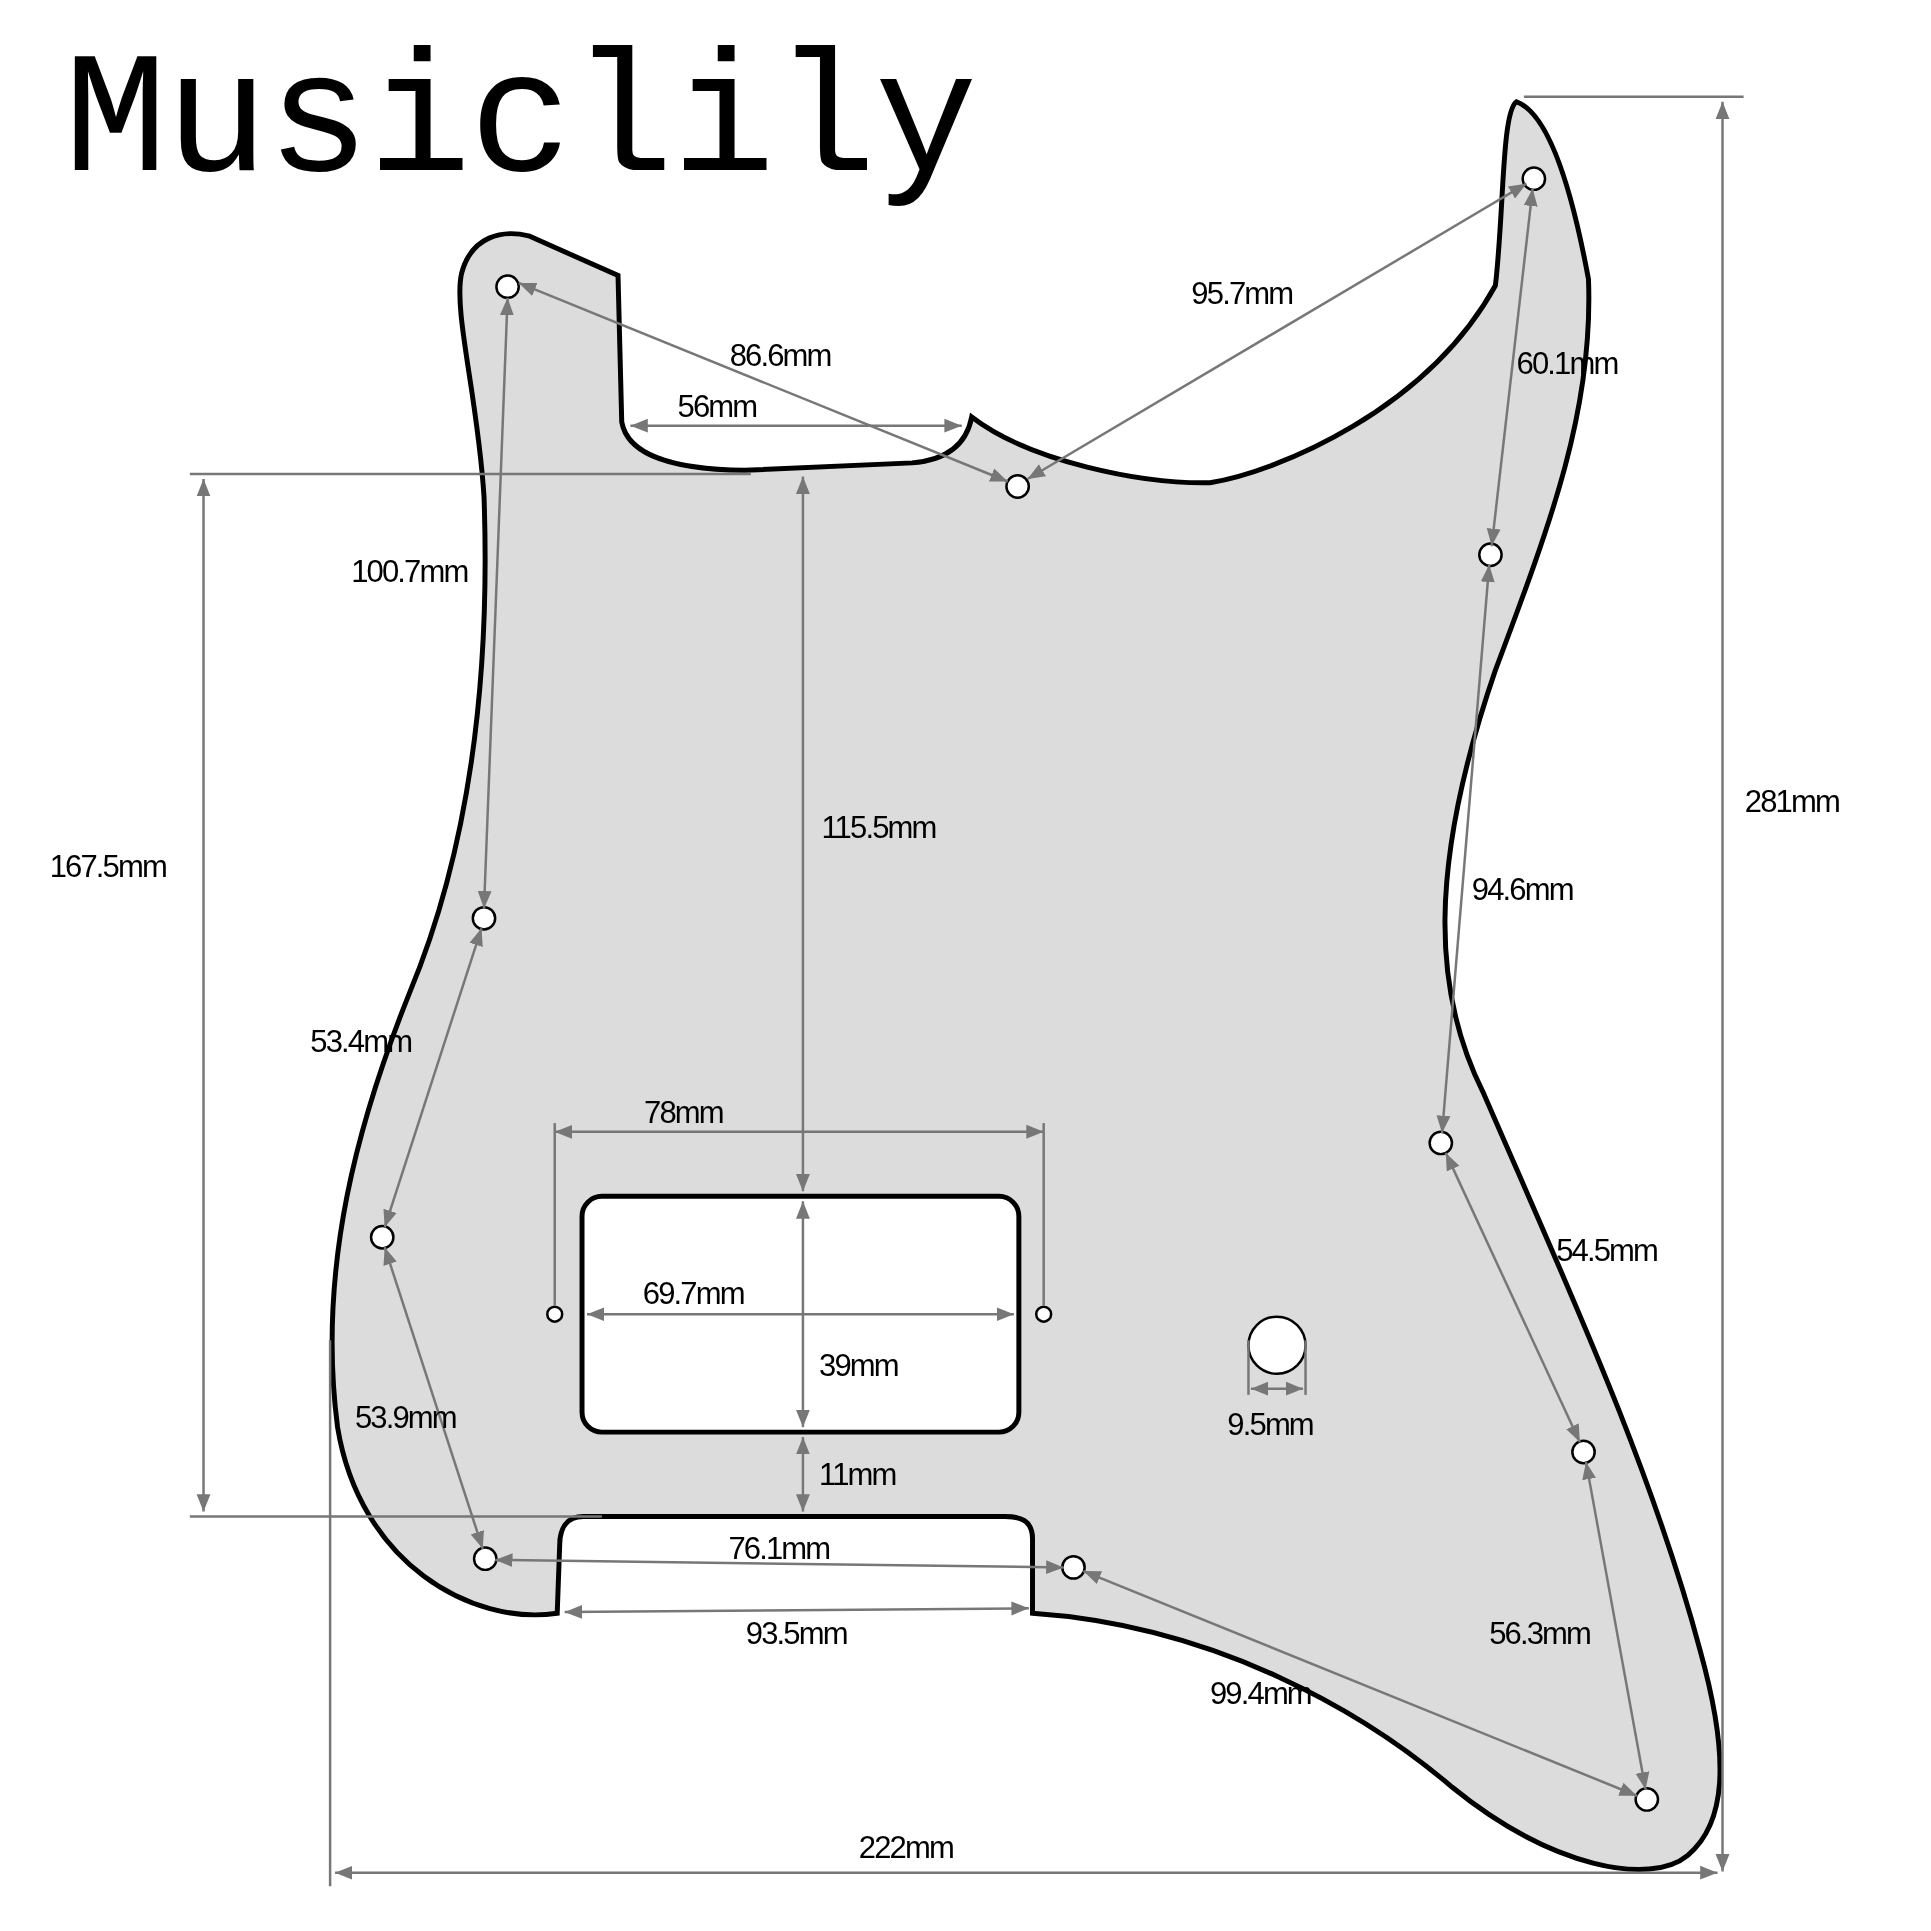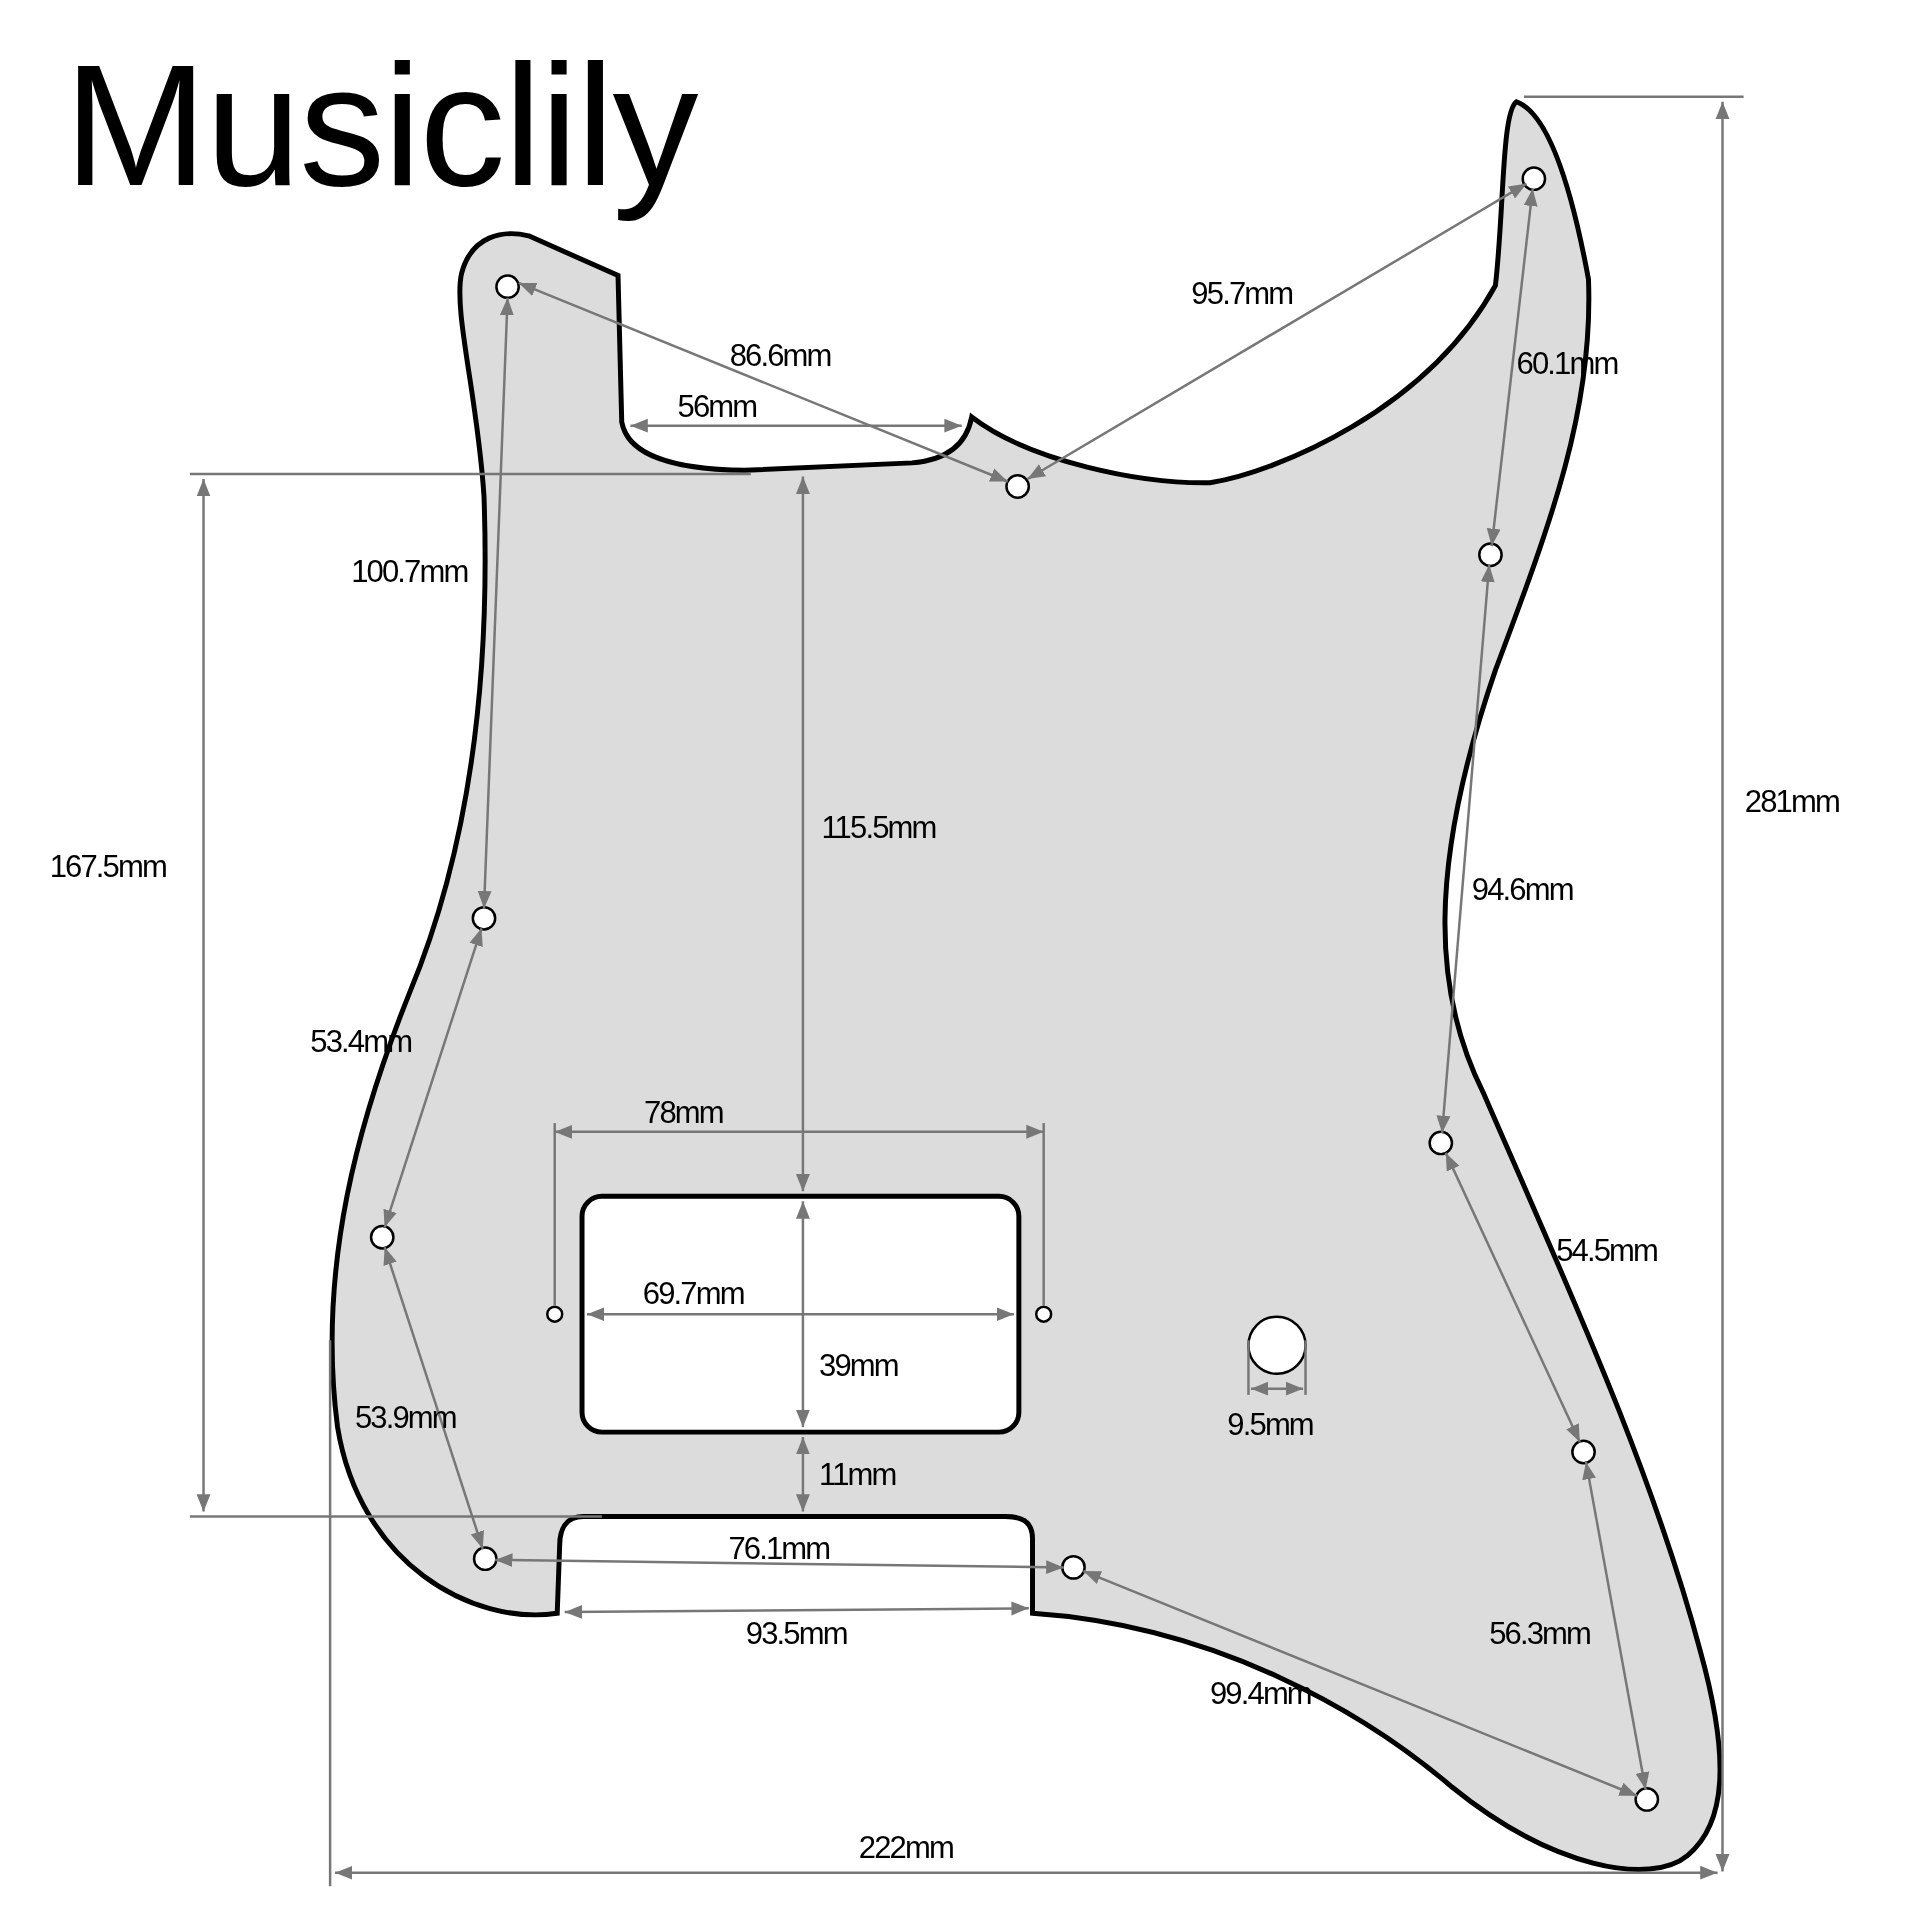--- a/index.html
+++ b/index.html
@@ -4,7 +4,7 @@
 <style>
   html, body { margin:0; padding:0; background:#ffffff; }
   body { width:1931px; height:1931px; overflow:hidden; position:relative; font-family:"Liberation Sans", sans-serif; }
-  #brand { position:absolute; left:64px; top:39px; font-size:172px; line-height:1; color:#000; letter-spacing:-1.9px; font-family:Liberation Sans, sans-serif; }
+  #brand { position:absolute; left:64px; top:39px; font-size:172px; line-height:1; color:#000; letter-spacing:-1.9px; font-family:Liberation Mono, monospace; }
   svg { position:absolute; left:0; top:0; }
   .dim { font-family:"Liberation Sans", sans-serif; font-size:25px; fill:#000; letter-spacing:-1.5px; }
 </style>

